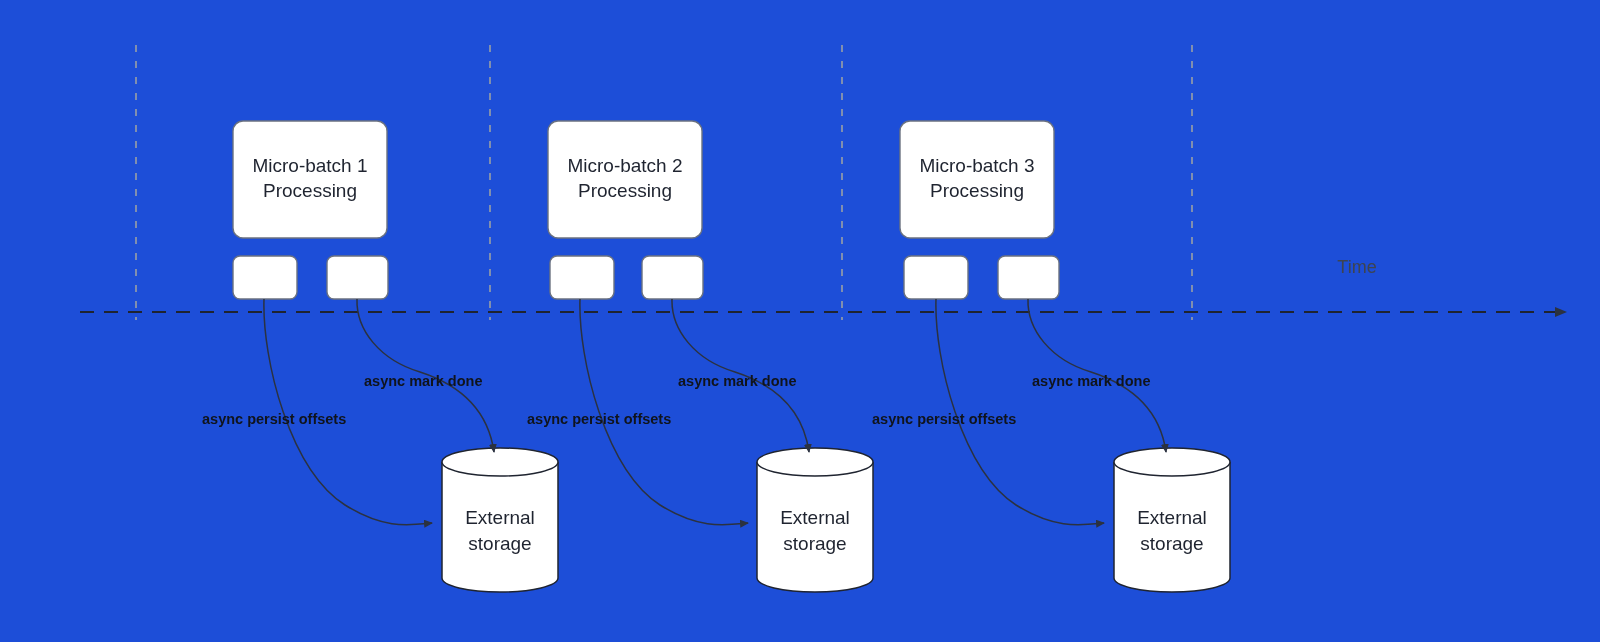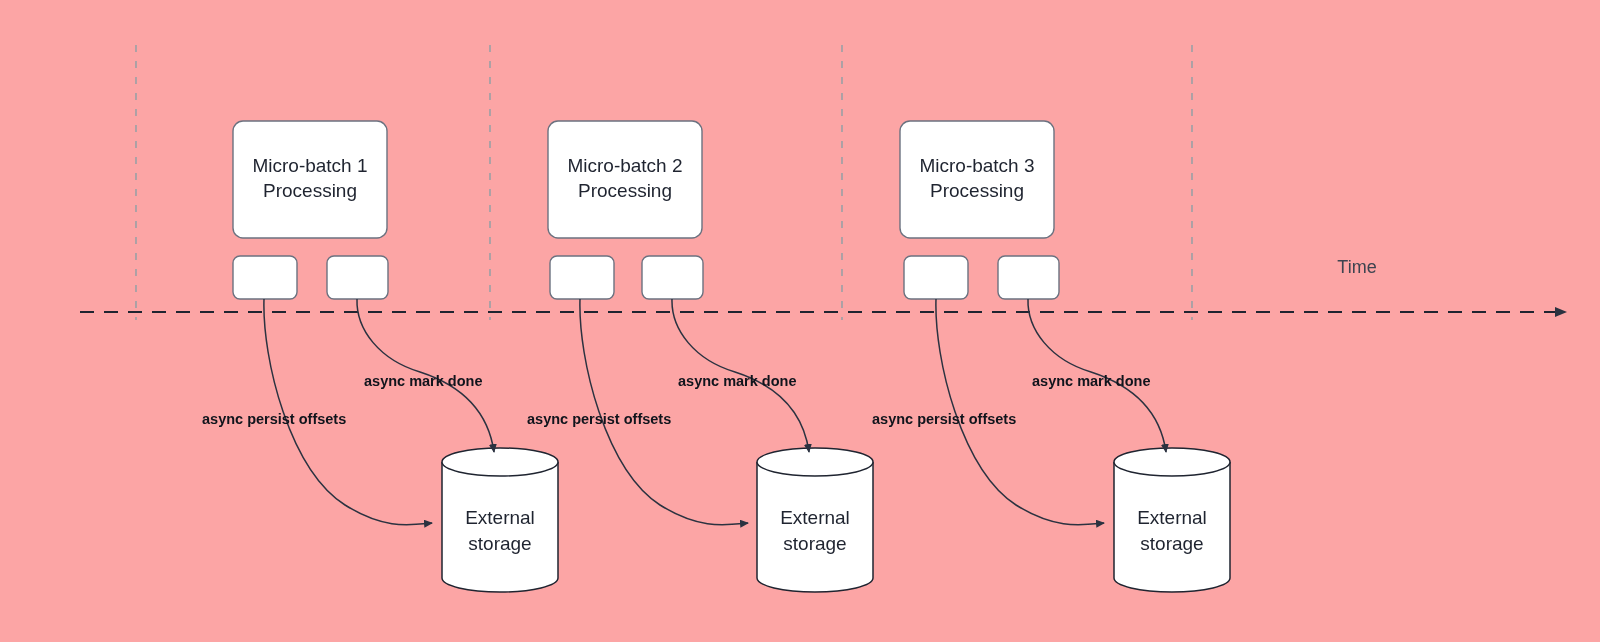--- a/index.html
+++ b/index.html
@@ -14,7 +14,7 @@
     position: relative;
     width: 1600px;
     height: 642px;
-    background: #fca5a5;
+    background: #1d4ed8;
     overflow: hidden;
   }
   #canvas svg {

